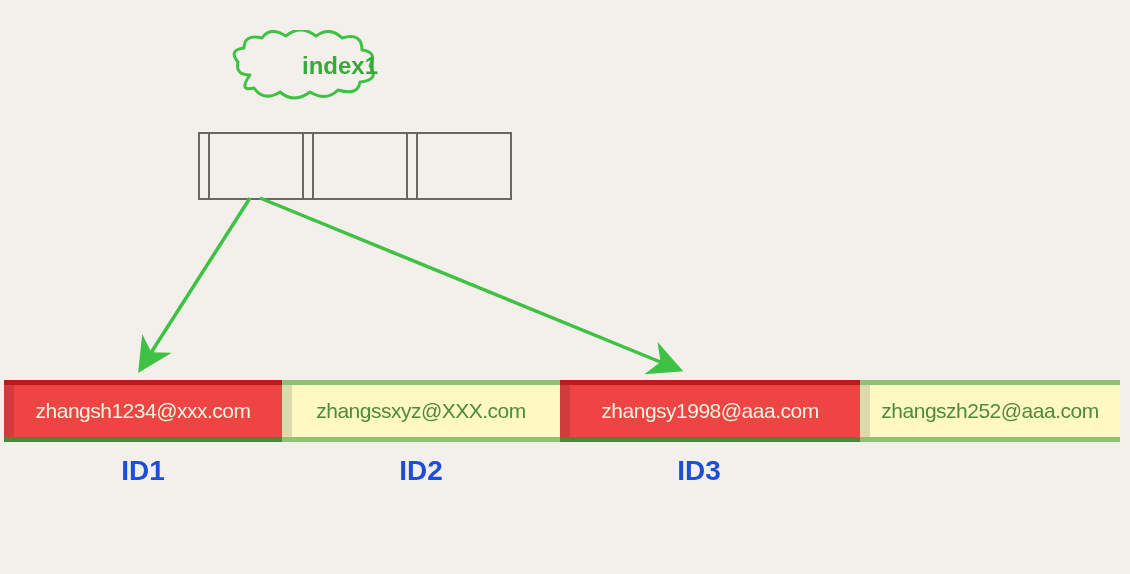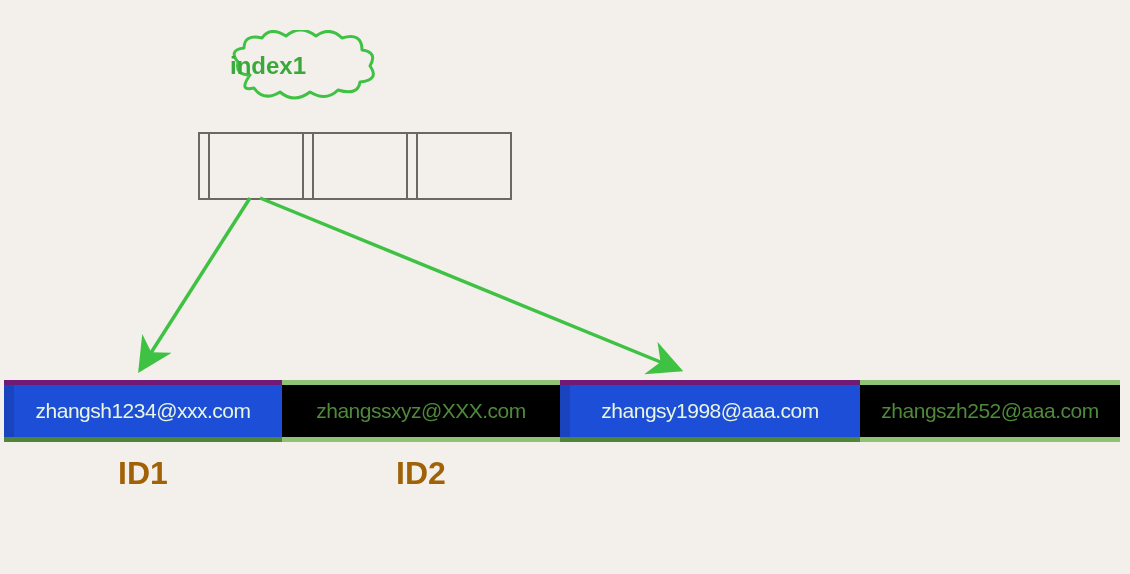--- a/index.html
+++ b/index.html
@@ -26,7 +26,7 @@
     color: #3aa93a;
     font-weight: bold;
     font-size: 24px;
-    text-align: left;
+    text-align: right;
   }
   .cloud svg { position: absolute; left: 0; top: 0; }
   .cloud span {

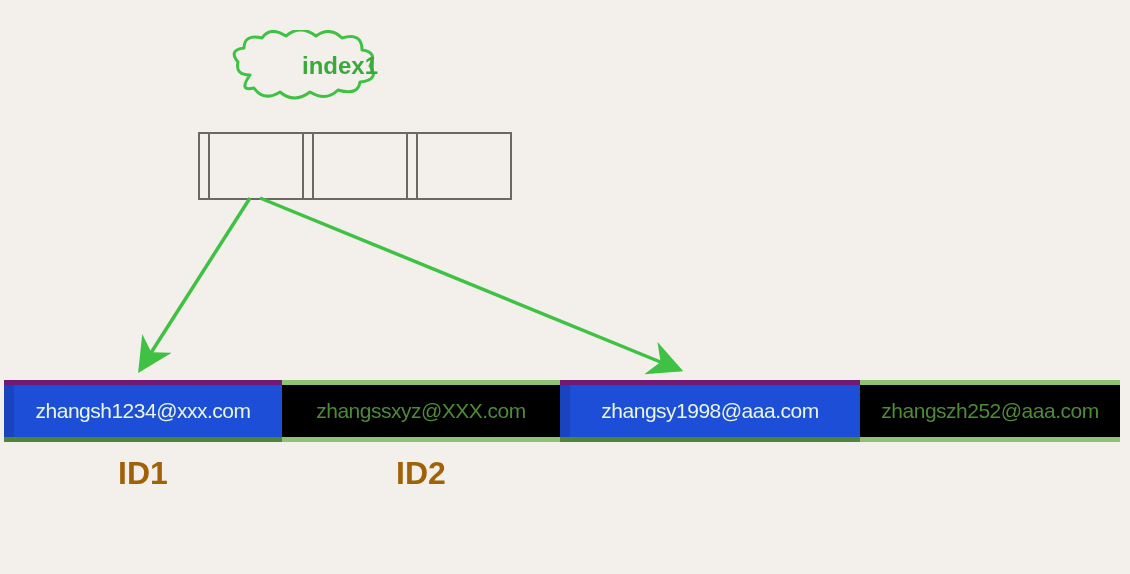--- a/index.html
+++ b/index.html
@@ -76,9 +76,9 @@
     box-sizing: border-box;
   }
   .cell-dark {
-    background: #1d4ed8;
+    background: #ef4444;
     color: #e8f5df;
-    border-top: 5px solid #701a75;
+    border-top: 5px solid #b91c1c;
     border-bottom: 5px solid #4e8538;
   }
   .cell-light {

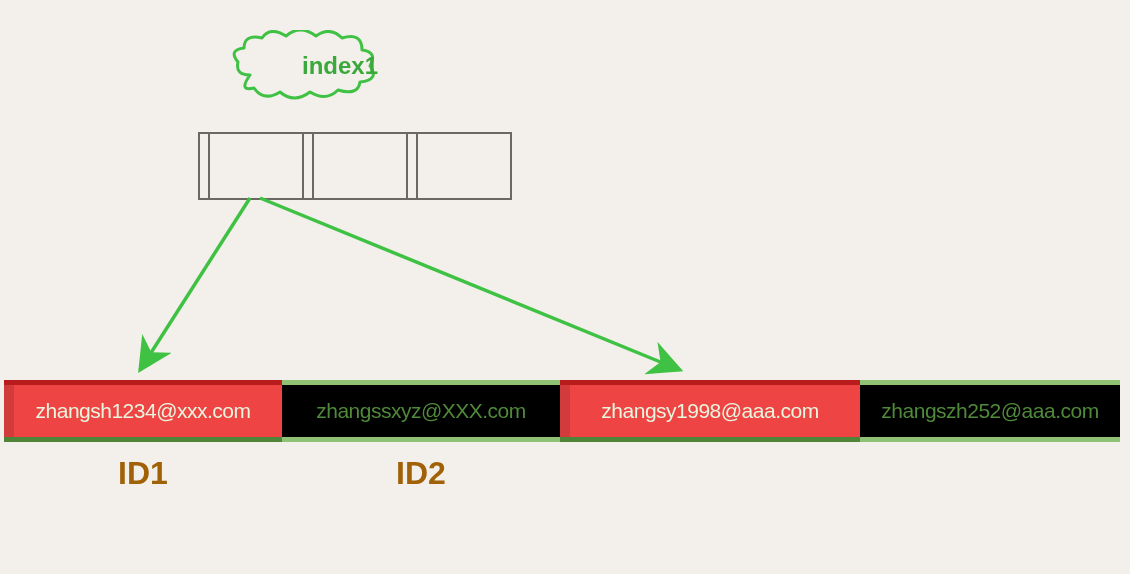--- a/index.html
+++ b/index.html
@@ -82,7 +82,7 @@
     border-bottom: 5px solid #4e8538;
   }
   .cell-light {
-    background: #000000;
+    background: #fef9c3;
     color: #4f8a3a;
     border-top: 5px solid #8fc274;
     border-bottom: 5px solid #8fc274;

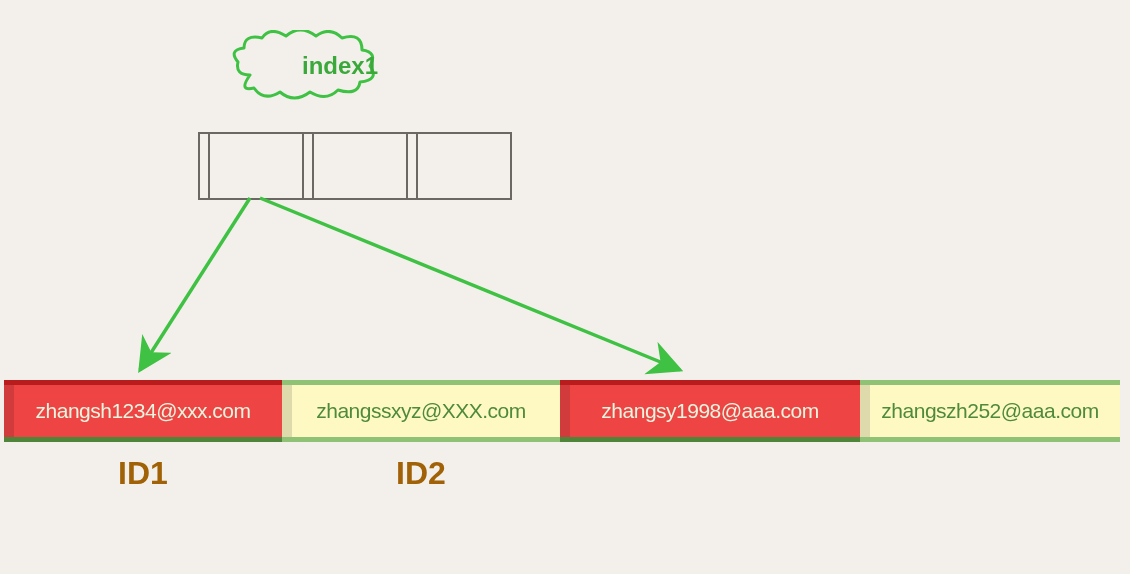--- a/index.html
+++ b/index.html
@@ -110,8 +110,8 @@
   }
   .idlabel {
     text-align: center;
-    color: #a16207;
-    font-size: 32px;
+    color: #1d4ed8;
+    font-size: 28px;
     font-weight: bold;
   }
 </style>

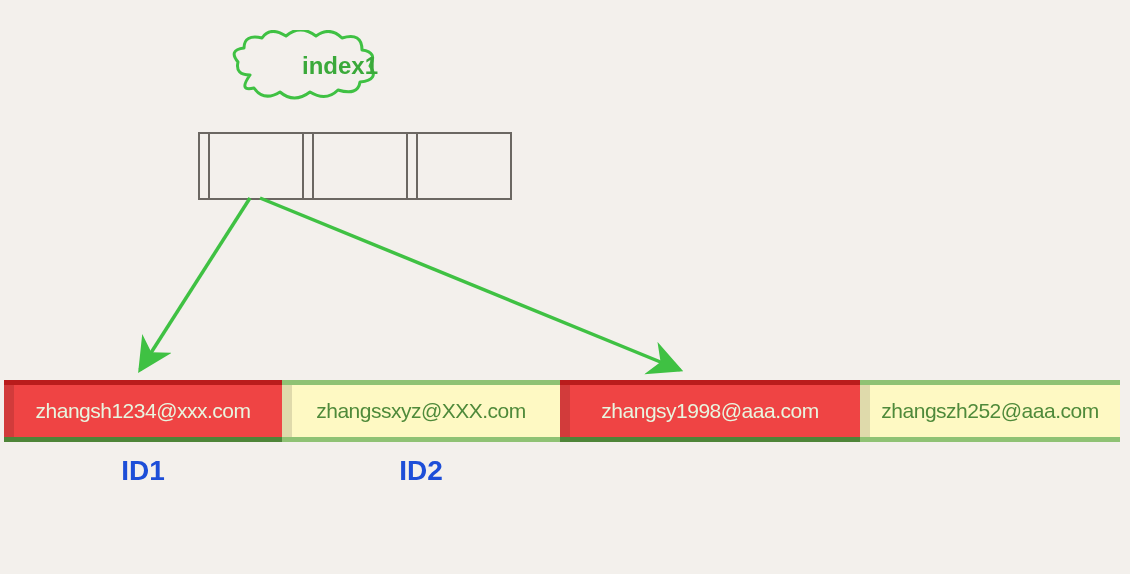--- a/index.html
+++ b/index.html
@@ -163,6 +163,7 @@
   <div class="ids">
     <div class="idlabel" style="width:278px">ID1</div>
     <div class="idlabel" style="width:278px">ID2</div>
+    <div class="idlabel" style="width:278px">ID3</div>
   </div>
 
 </div>

